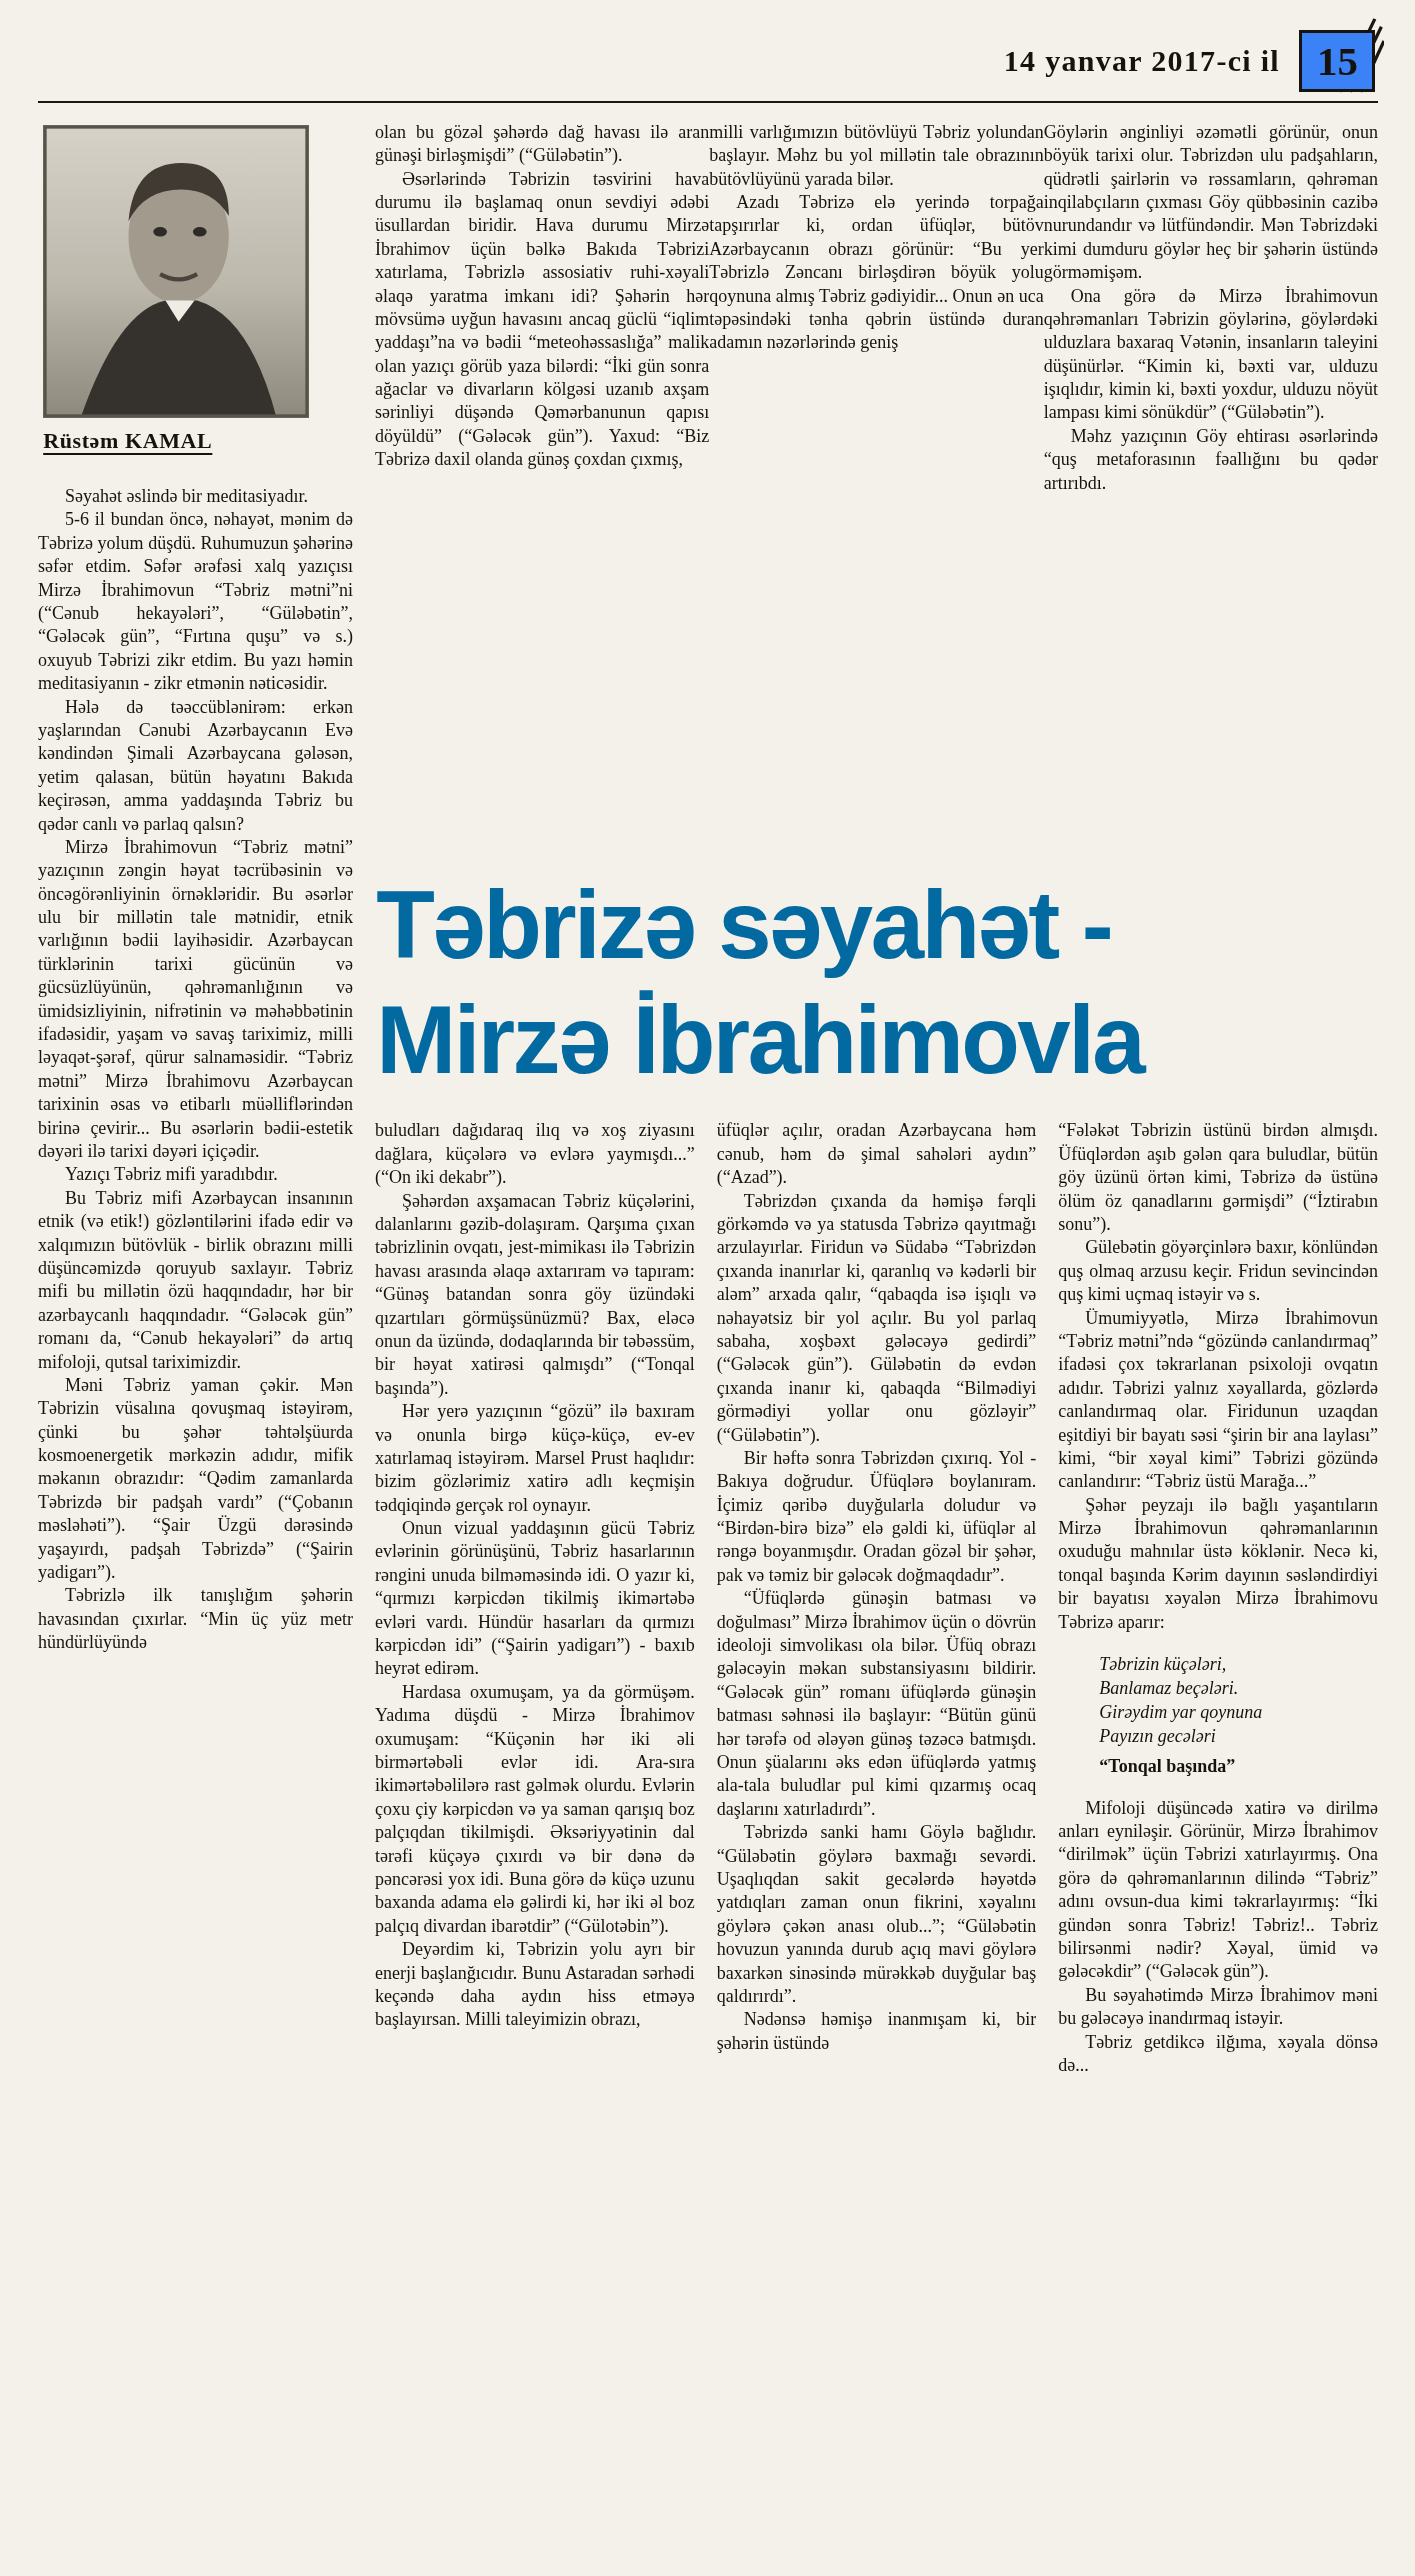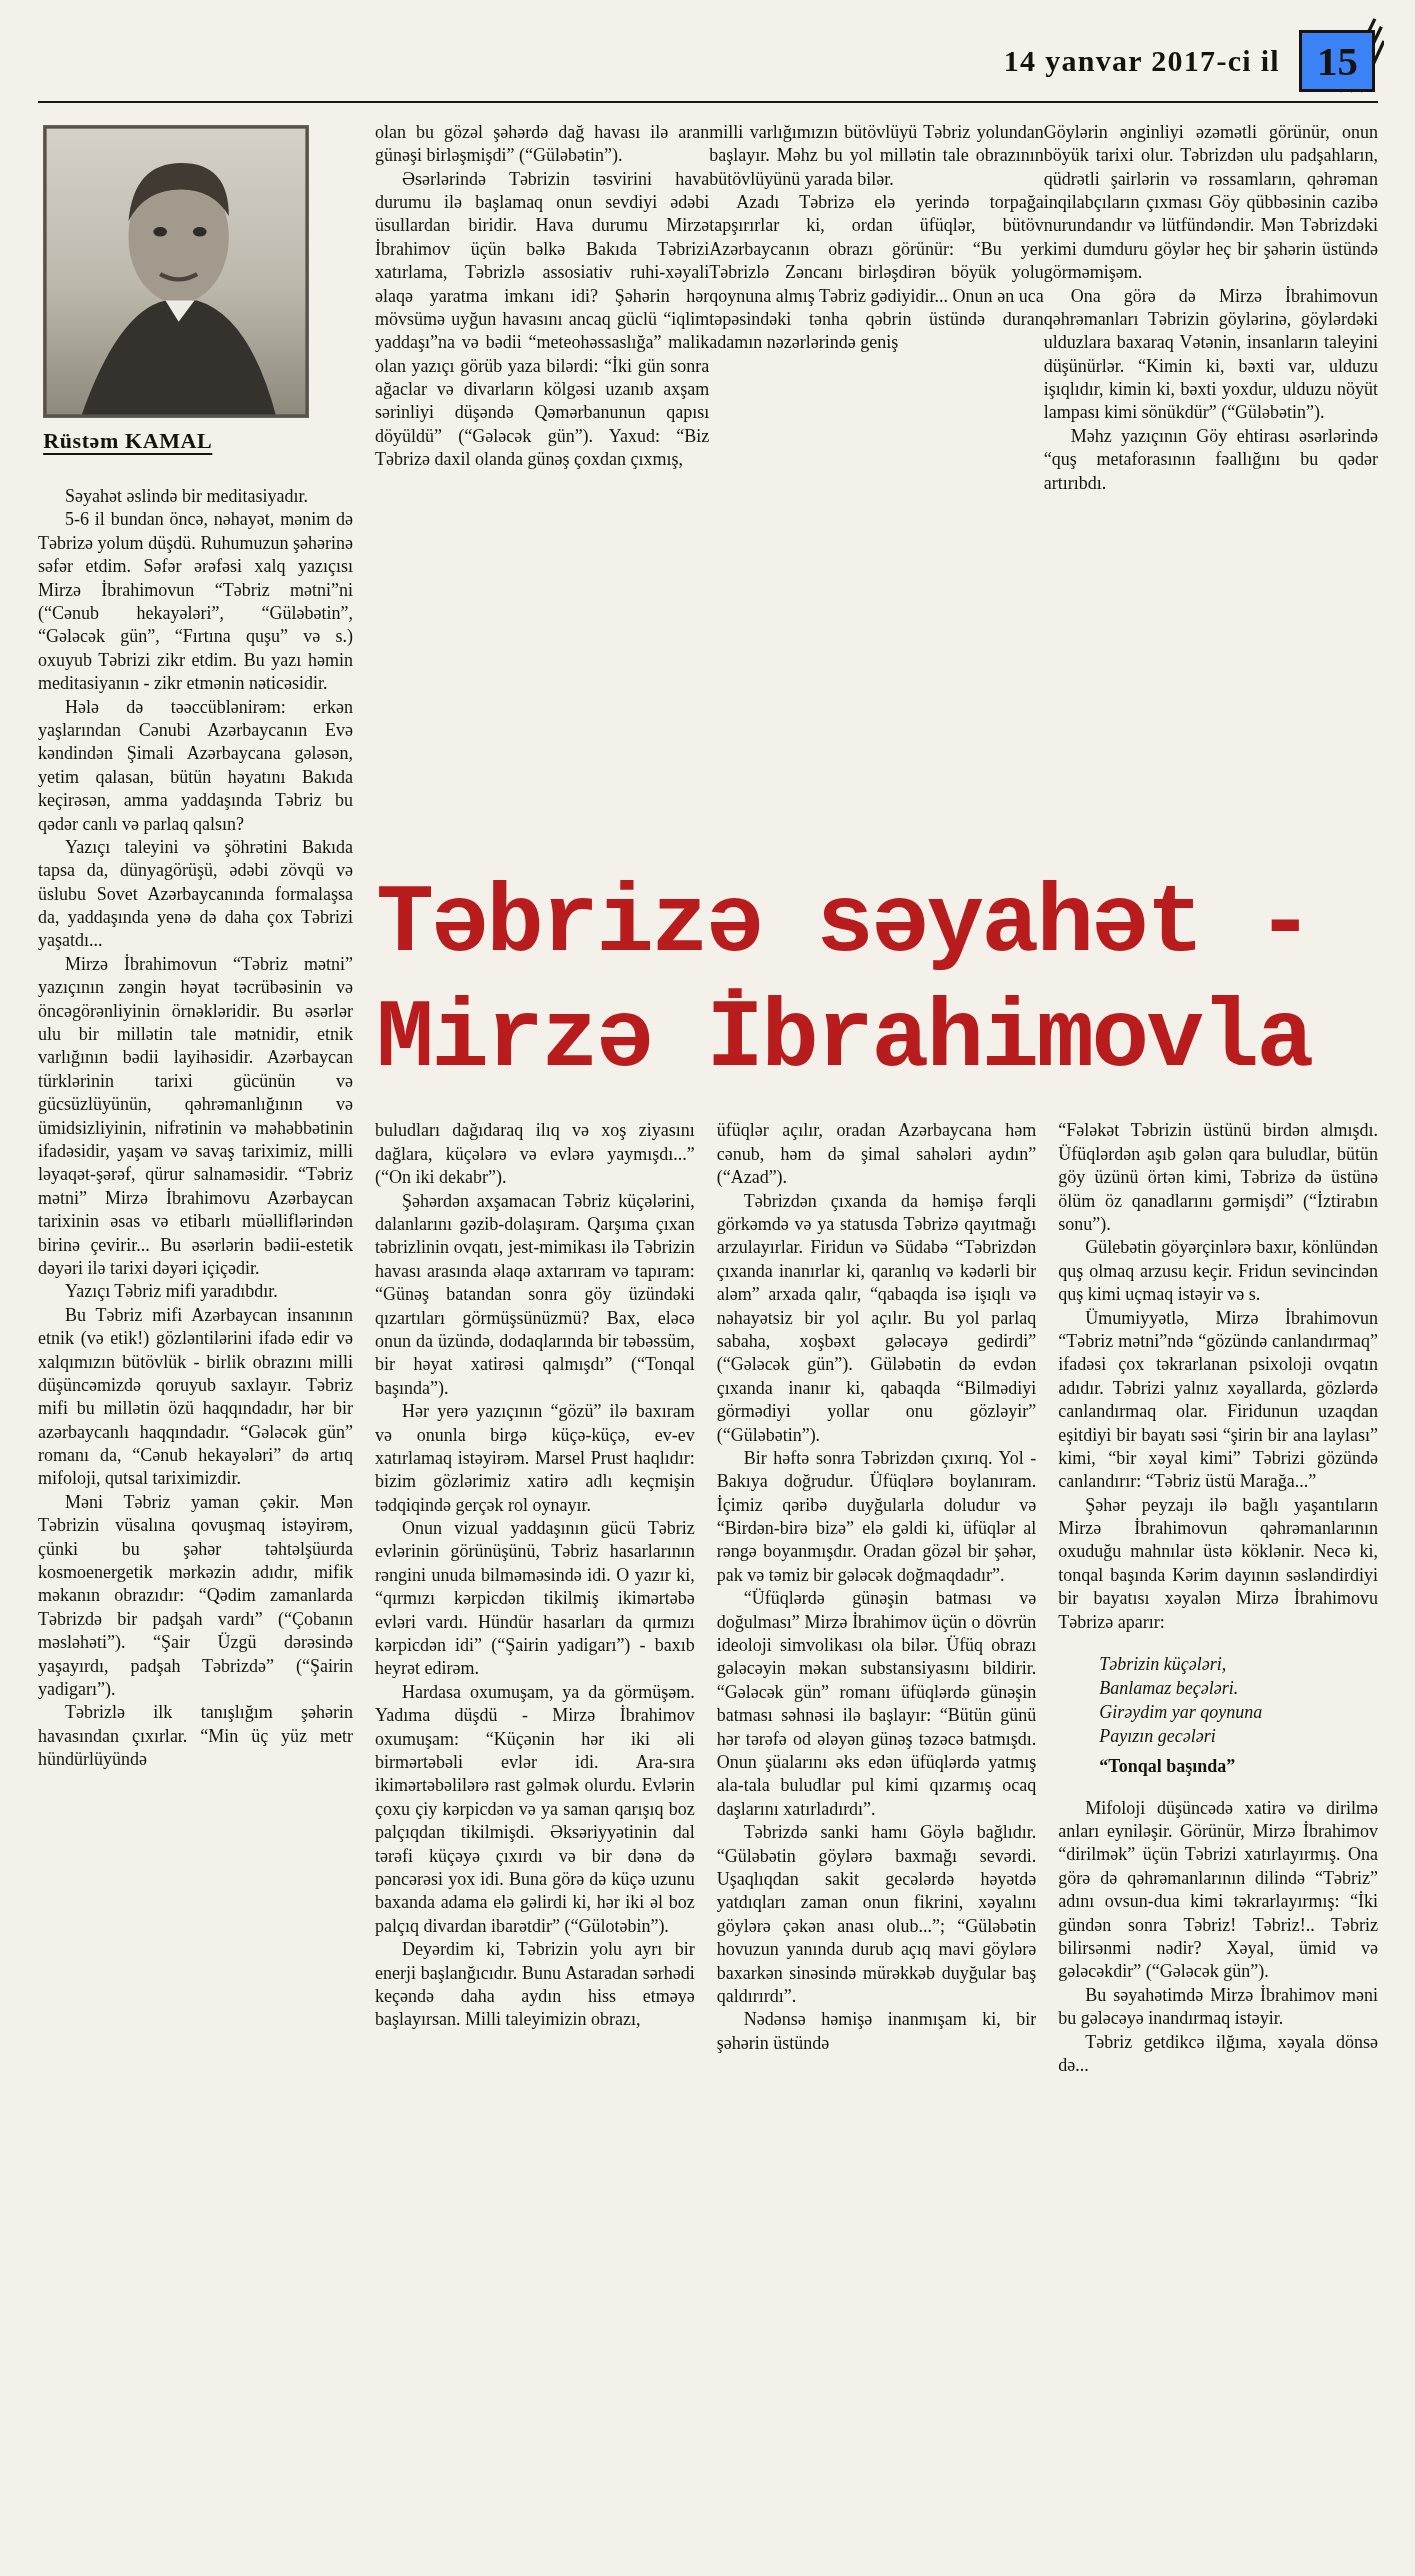--- a/index.html
+++ b/index.html
@@ -103,7 +103,6 @@
           <p class="para">Səyahət əslində bir meditasiyadır.</p>
           <p class="para">5-6 il bundan öncə, nəhayət, mənim də Təbrizə yolum düşdü. Ruhumuzun şəhərinə səfər etdim. Səfər ərəfəsi xalq yazıçısı Mirzə İbrahimovun “Təbriz mətni”ni (“Cənub hekayələri”, “Güləbətin”, “Gələcək gün”, “Fırtına quşu” və s.) oxuyub Təbrizi zikr etdim. Bu yazı həmin meditasiyanın - zikr etmənin nəticəsidir.</p>
           <p class="para">Hələ də təəccüblənirəm: erkən yaşlarından Cənubi Azərbaycanın Evə kəndindən Şimali Azərbaycana gələsən, yetim qalasan, bütün həyatını Bakıda keçirəsən, amma yaddaşında Təbriz bu qədər canlı və parlaq qalsın?</p>
-          <p class="para">Yazıçı taleyini və şöhrətini Bakıda tapsa da, dünyagörüşü, ədəbi zövqü və üslubu Sovet Azərbaycanında formalaşsa da, yaddaşında yenə də daha çox Təbrizi yaşatdı...</p>
           <p class="para">Mirzə İbrahimovun “Təbriz mətni” yazıçının zəngin həyat təcrübəsinin və öncəgörənliyinin örnəkləridir. Bu əsərlər ulu bir millətin tale mətnidir, etnik varlığının bədii layihəsidir. Azərbaycan türklərinin tarixi gücünün və gücsüzlüyünün, qəhrəmanlığının və ümidsizliyinin, nifrətinin və məhəbbətinin ifadəsidir, yaşam və savaş tariximiz, milli ləyaqət-şərəf, qürur salnaməsidir. “Təbriz mətni” Mirzə İbrahimovu Azərbaycan tarixinin əsas və etibarlı müəlliflərindən birinə çevirir... Bu əsərlərin bədii-estetik dəyəri ilə tarixi dəyəri içiçədir.</p>
           <p class="para">Yazıçı Təbriz mifi yaradıbdır.</p>
           <p class="para">Bu Təbriz mifi Azərbaycan insanının etnik (və etik!) gözləntilərini ifadə edir və xalqımızın bütövlük - birlik obrazını milli düşüncəmizdə qoruyub saxlayır. Təbriz mifi bu millətin özü haqqındadır, hər bir azərbaycanlı haqqındadır. “Gələcək gün” romanı da, “Cənub hekayələri” də artıq mifoloji, qutsal tariximizdir.</p>

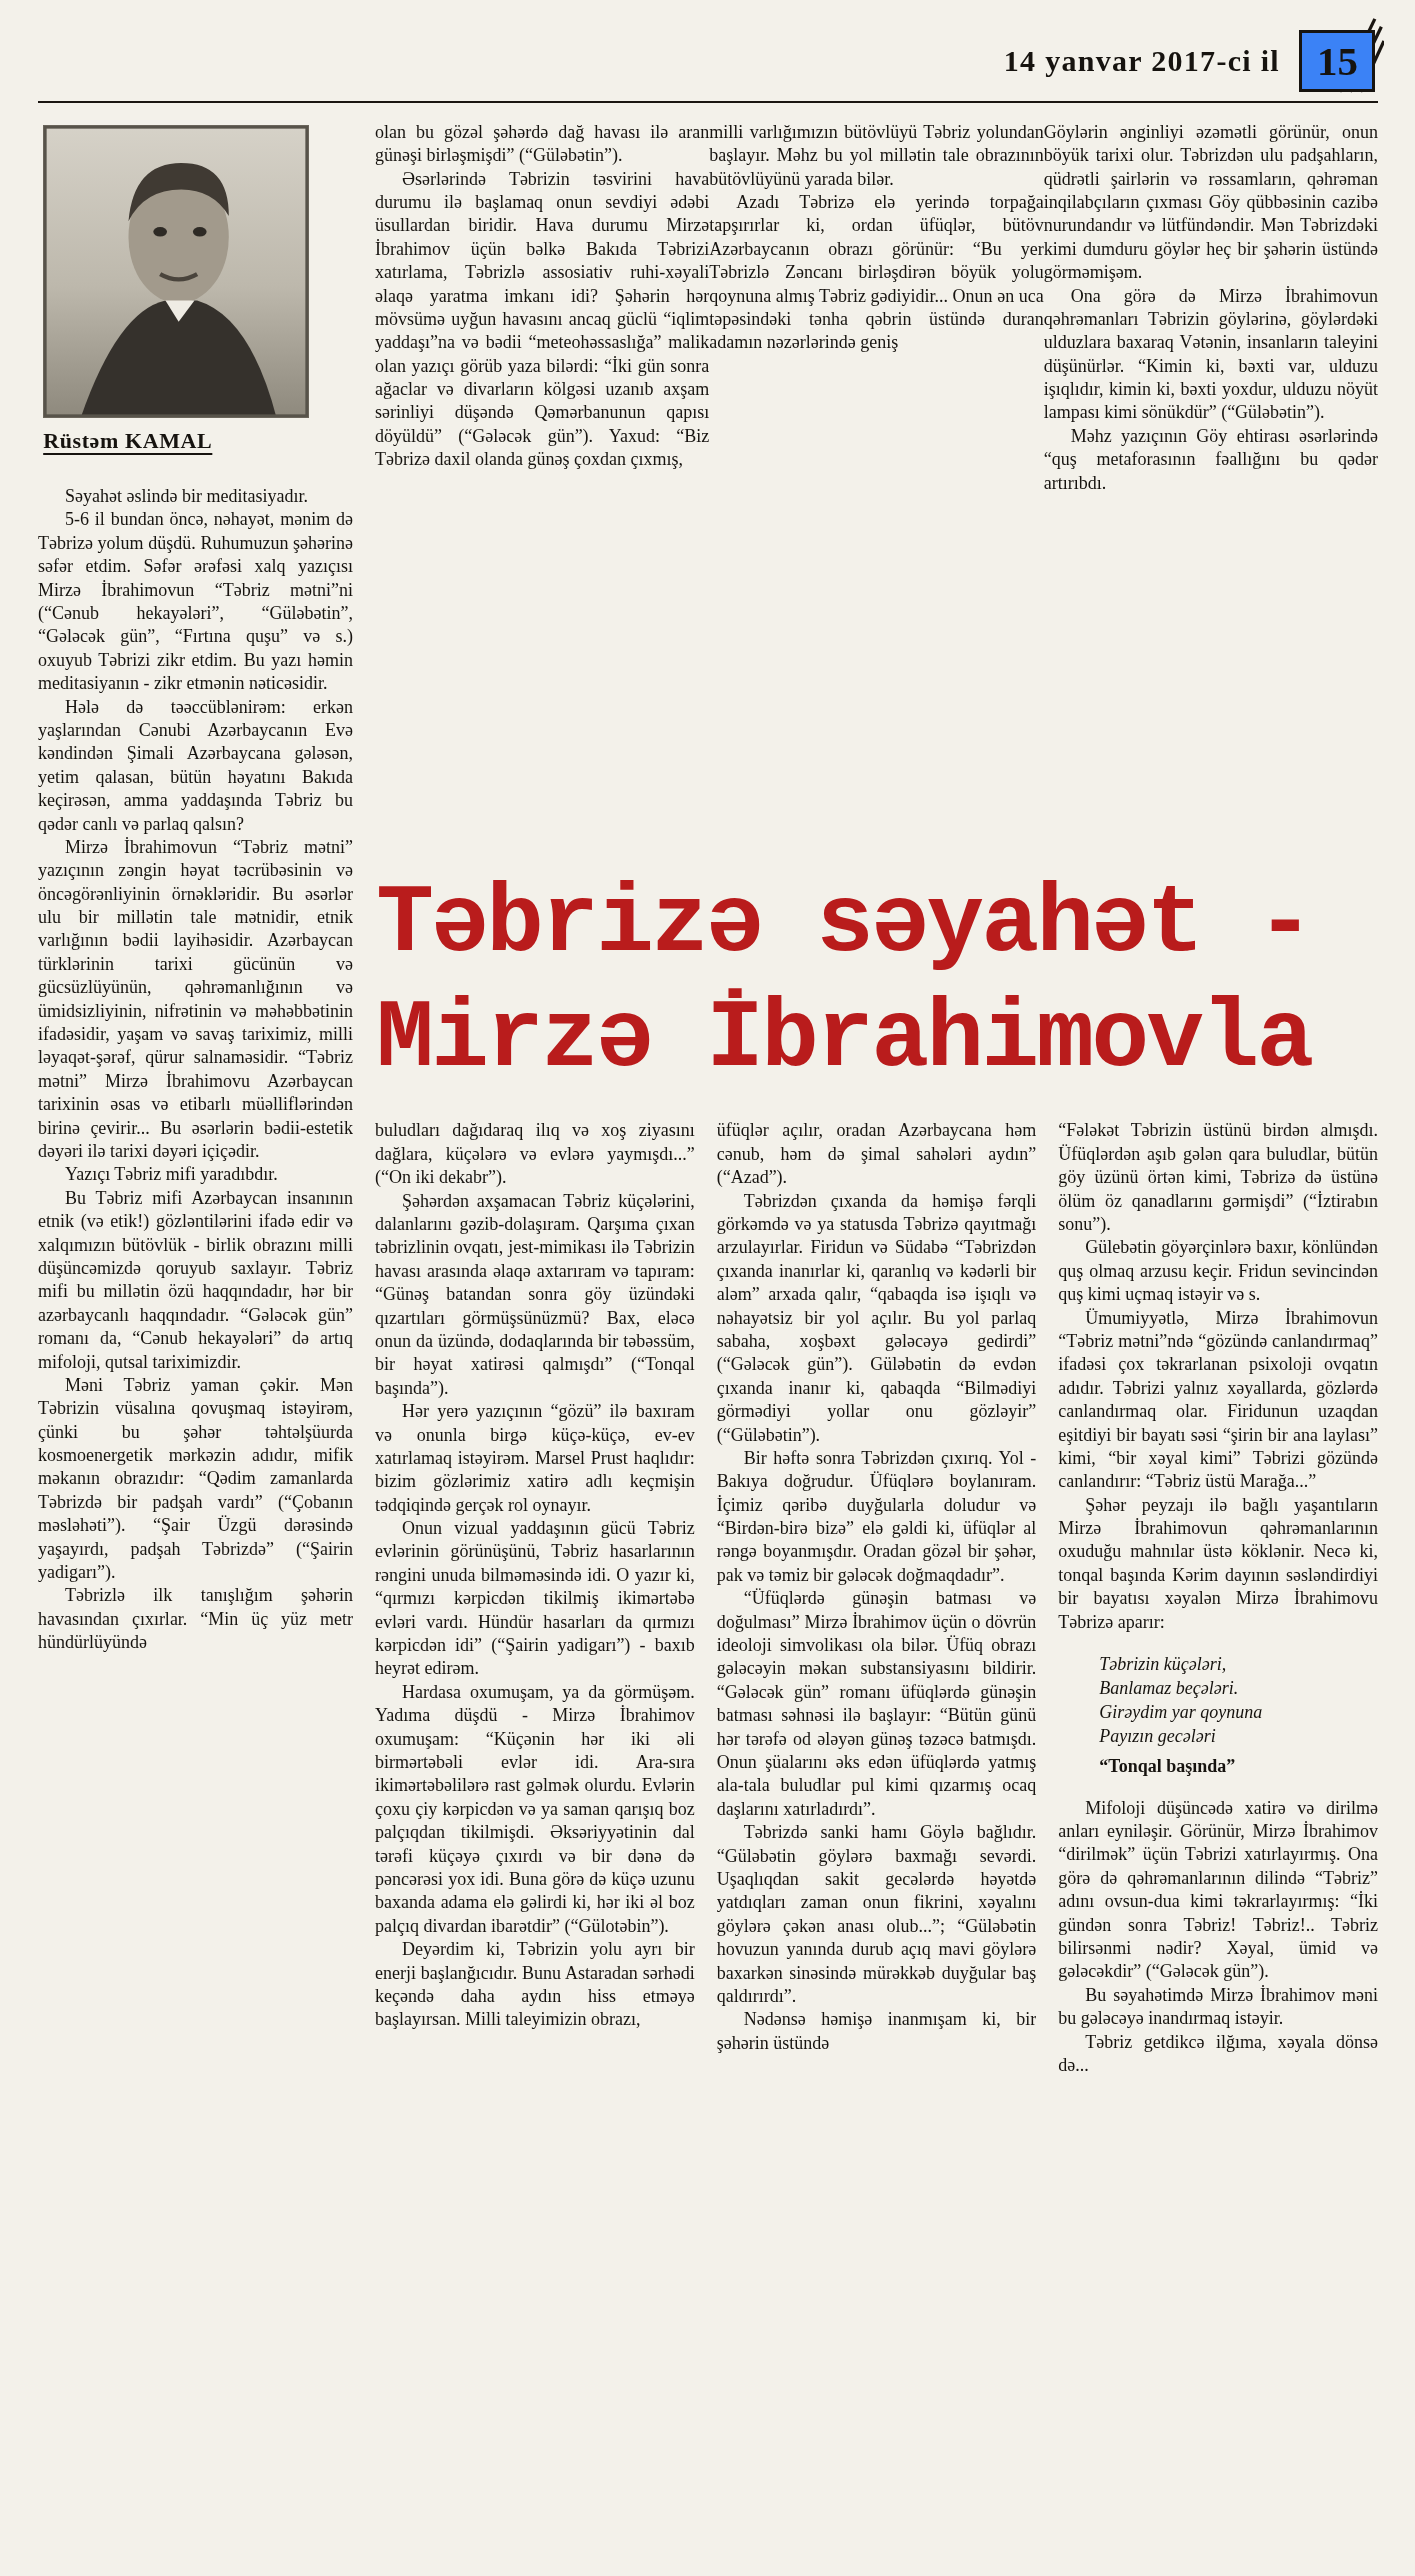--- a/index.html
+++ b/index.html
@@ -35,9 +35,9 @@
 
   
   .headline {
-    font-family: Liberation Mono, monospace;
+    font-family: Liberation Sans, sans-serif;
     font-weight: bold; font-size: 96px; line-height: 1.2;
-    letter-spacing: -2.6px; color: #b91c1c;
+    letter-spacing: -2.6px; color: #0369a1;
     padding: 14.3px 0 22px 1.3px; white-space: nowrap;
   }
 

